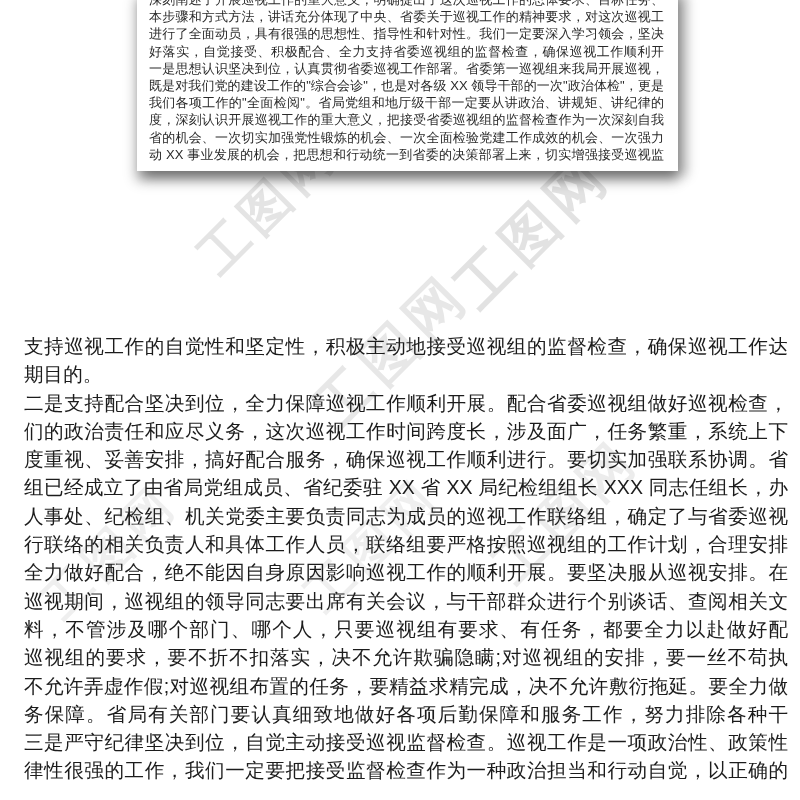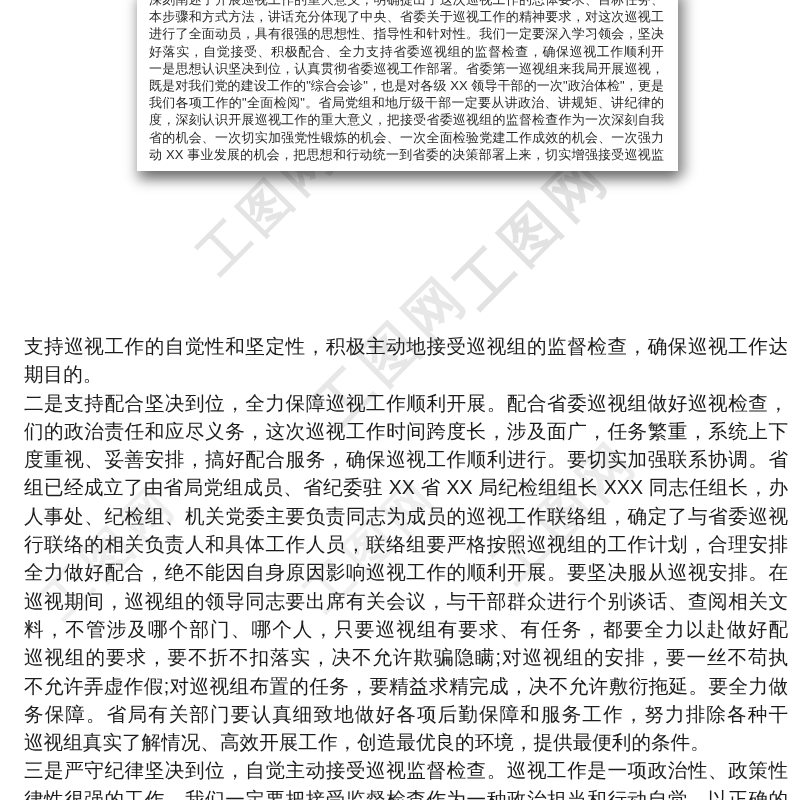--- a/index.html
+++ b/index.html
@@ -106,7 +106,6 @@
         <div class="mline">巡视组的要求，要不折不扣落实，决不允许欺骗隐瞒;对巡视组的安排，要一丝不苟执行，决</div>
         <div class="mline">不允许弄虚作假;对巡视组布置的任务，要精益求精完成，决不允许敷衍拖延。要全力做好服</div>
         <div class="mline">务保障。省局有关部门要认真细致地做好各项后勤保障和服务工作，努力排除各种干扰，为</div>
-        <div class="mline end">巡视组真实了解情况、高效开展工作，创造最优良的环境，提供最便利的条件。</div>
       </div>
       <div class="para">
         <div class="mline">三是严守纪律坚决到位，自觉主动接受巡视监督检查。巡视工作是一项政治性、政策性和纪</div>

